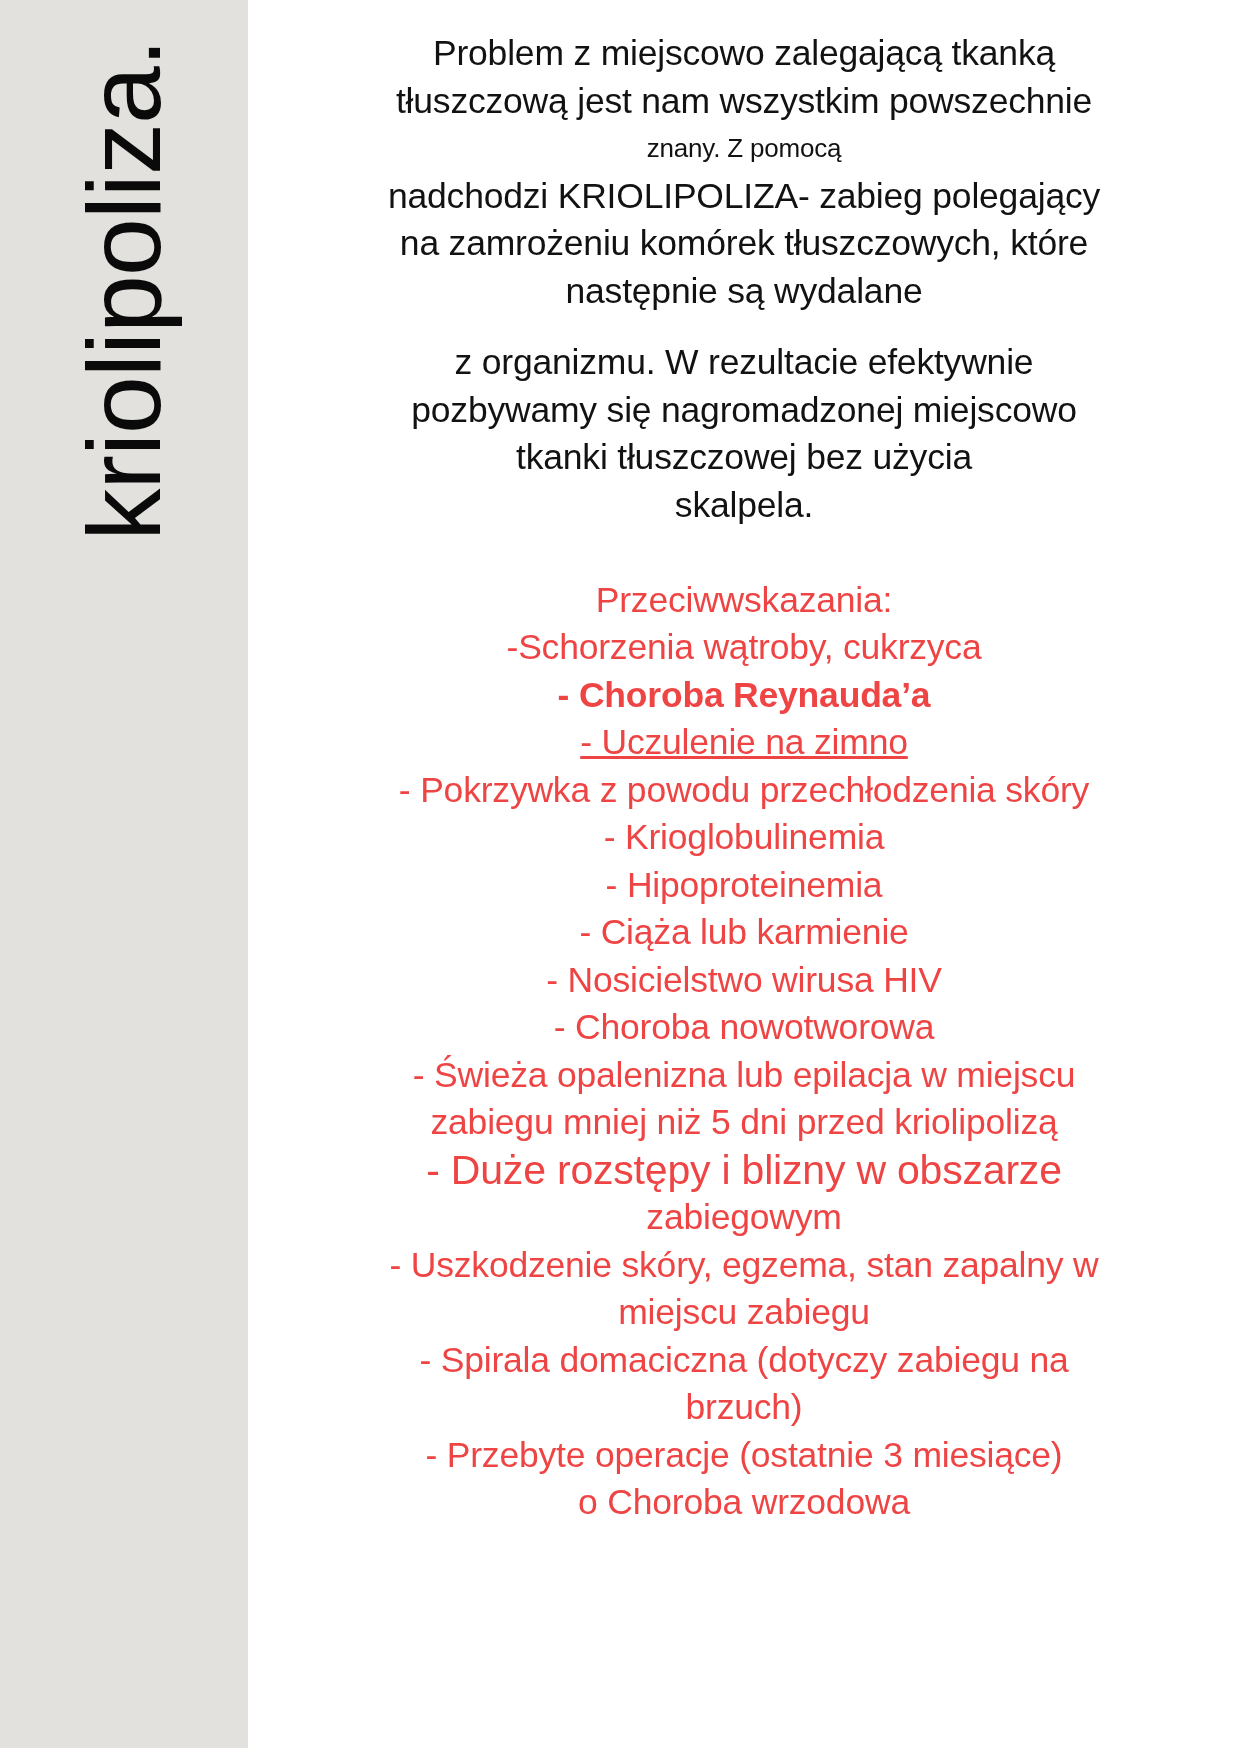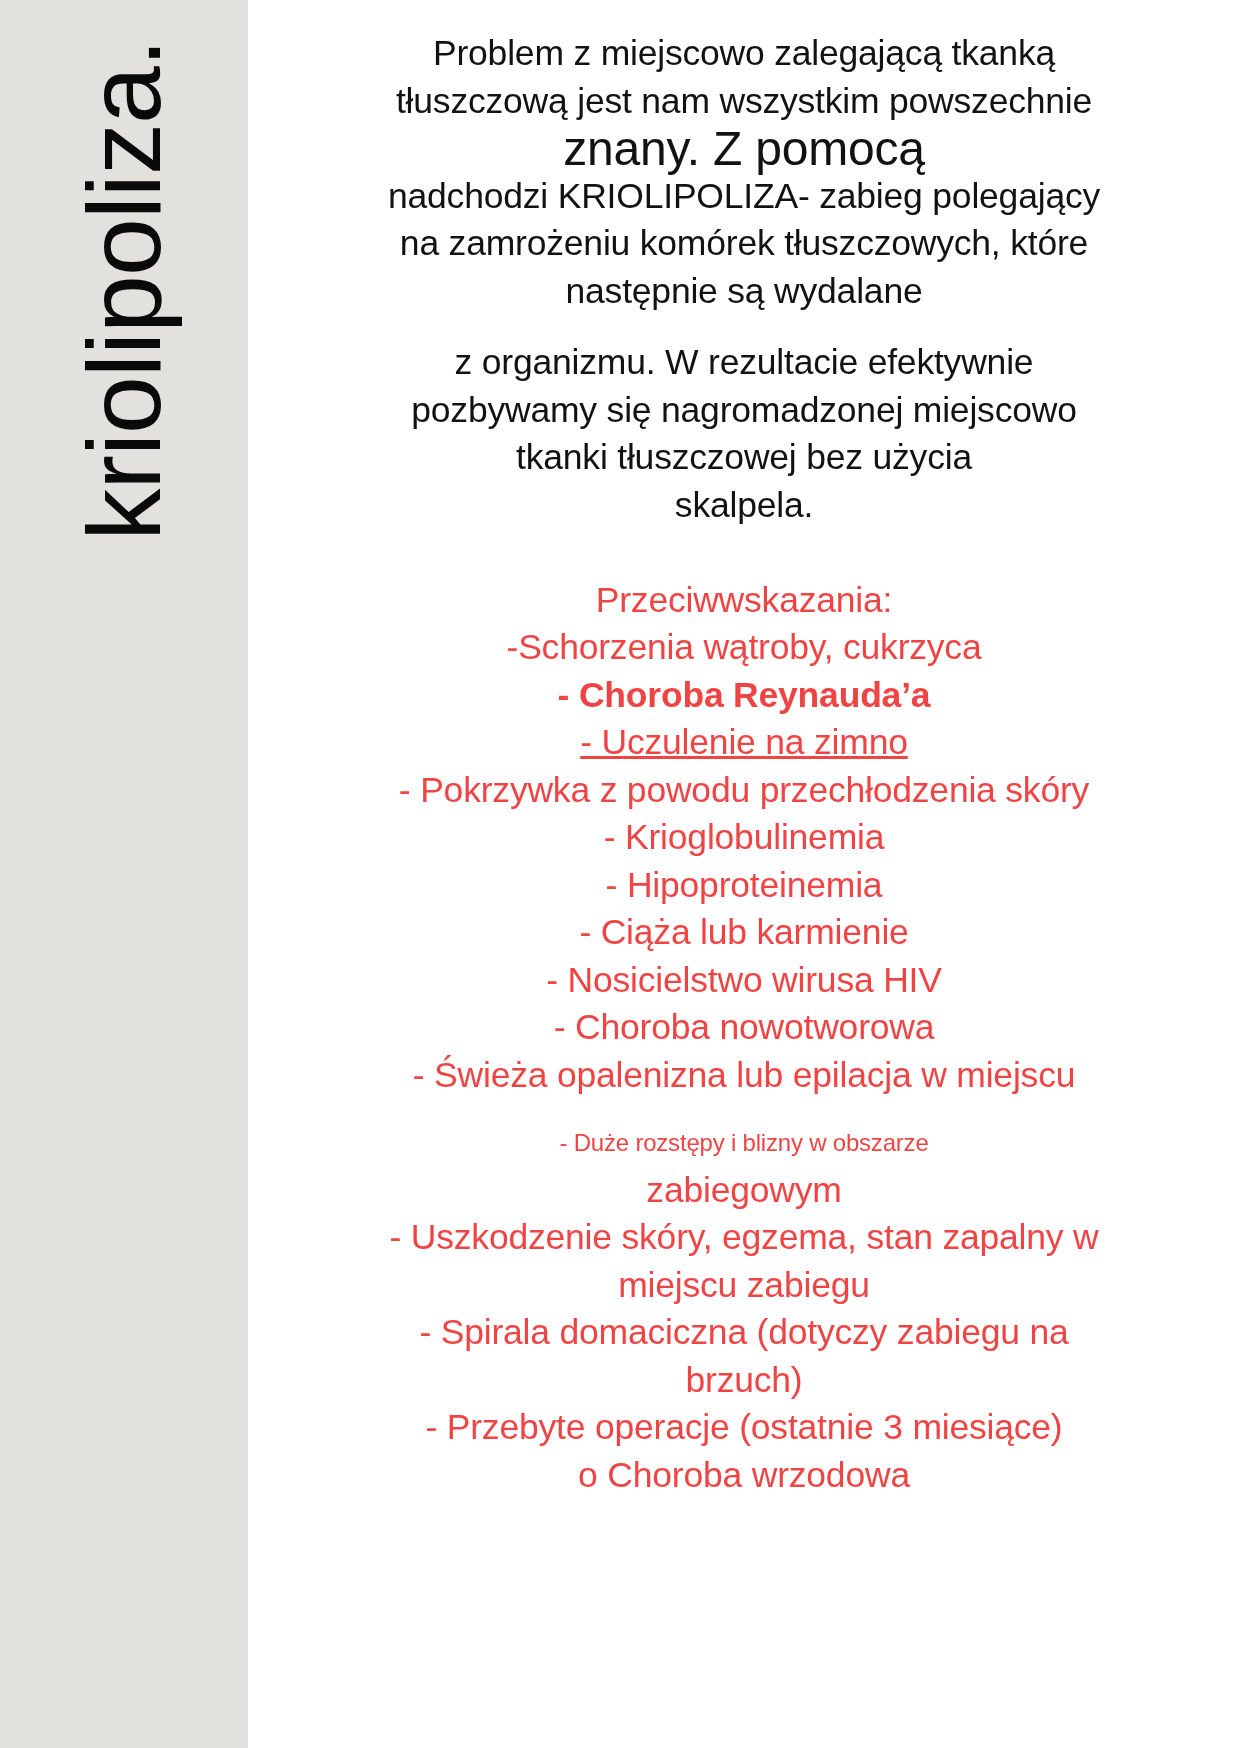--- a/index.html
+++ b/index.html
@@ -107,7 +107,7 @@
     <div class="block" id="intro-block" style="color: rgb(18, 18, 18);">
       <span class="line" style="font-size: 35.5px;">Problem z miejscowo zalegającą tkanką</span>
       <span class="line" style="font-size: 35.5px;">tłuszczową jest nam wszystkim powszechnie</span>
-      <span class="line" style="font-size: 48px; text-align: center;">znany. Z pomocą</span>
+      <span class="line" style="font-size: 26px; text-align: center;">znany. Z pomocą</span>
       <span class="line" style="font-size: 35.5px;">nadchodzi KRIOLIPOLIZA- zabieg polegający</span>
       <span class="line" style="font-size: 35.5px;">na zamrożeniu komórek tłuszczowych, które</span>
       <span class="line" style="font-size: 35.5px;">następnie są wydalane</span>

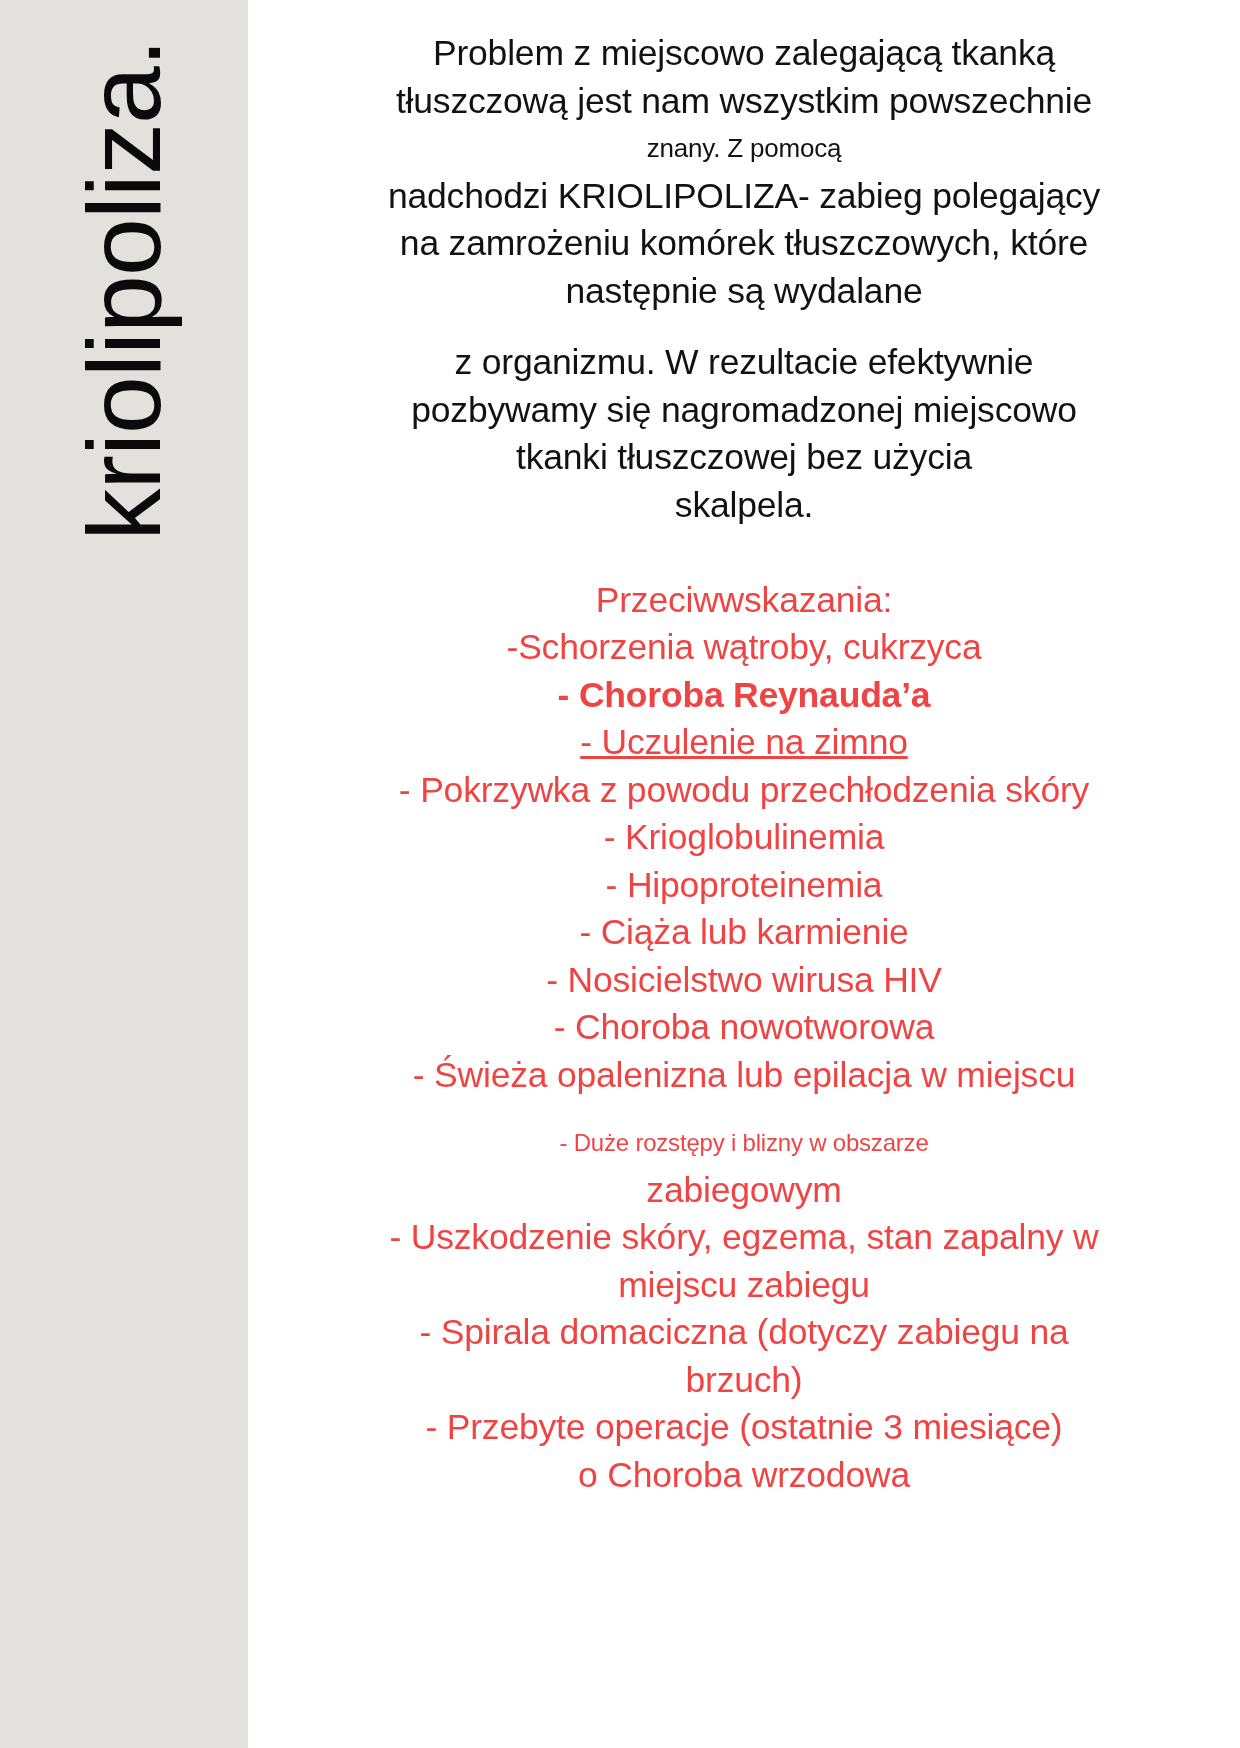--- a/index.html
+++ b/index.html
@@ -133,6 +133,7 @@
       <span class="line" style="font-size: 35.5px;">- Nosicielstwo wirusa HIV</span>
       <span class="line" style="font-size: 35.5px;">- Choroba nowotworowa</span>
       <span class="line" style="font-size: 35.5px;">- Świeża opalenizna lub epilacja w miejscu</span>
+      <span class="line" style="font-size: 35.5px;">zabiegu mniej niż 5 dni przed kriolipolizą</span>
       <span class="line" style="font-size: 24px; margin-top: 20px;">- Duże rozstępy i blizny w obszarze</span>
       <span class="line" style="font-size: 35.5px;">zabiegowym</span>
       <span class="line" style="font-size: 35.5px;">- Uszkodzenie skóry, egzema, stan zapalny w</span>

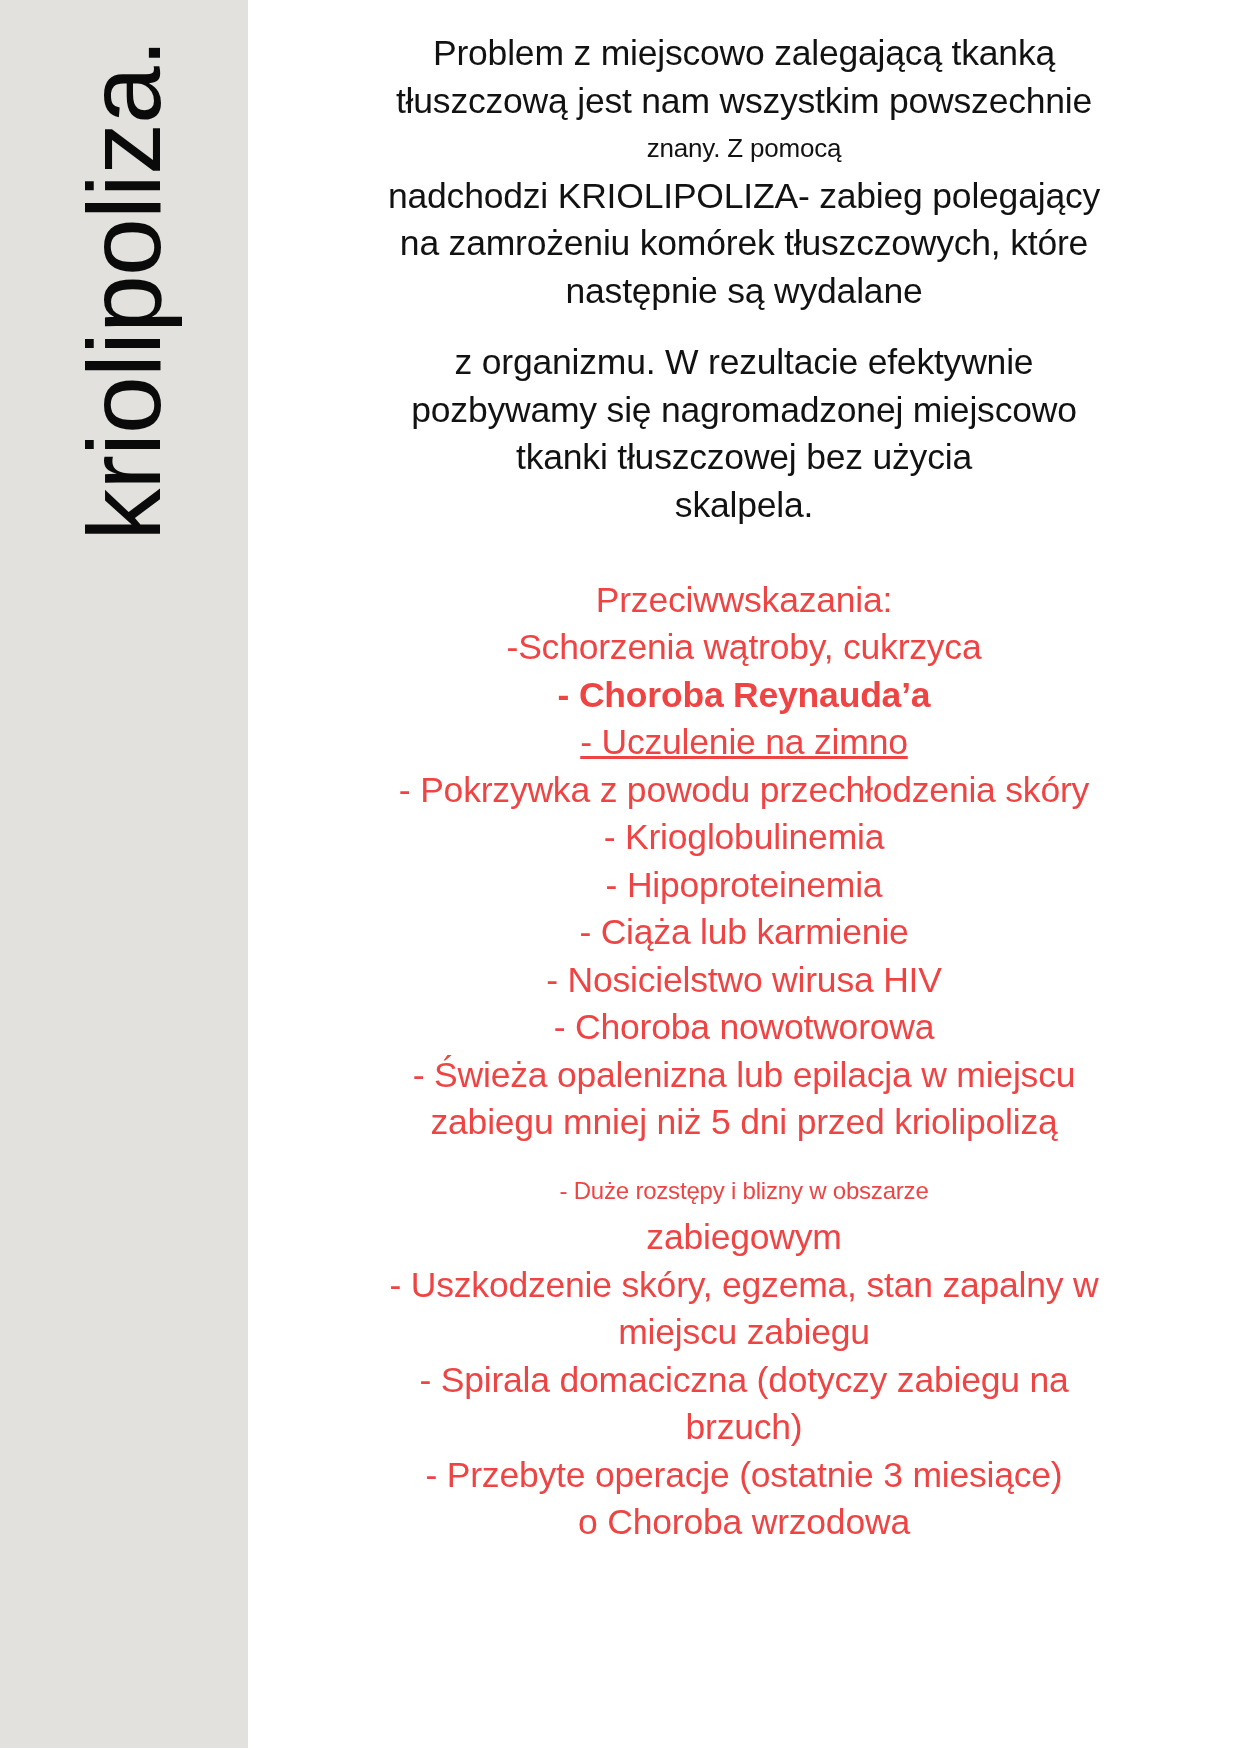--- a/index.html
+++ b/index.html
@@ -134,7 +134,7 @@
       <span class="line" style="font-size: 35.5px;">- Choroba nowotworowa</span>
       <span class="line" style="font-size: 35.5px;">- Świeża opalenizna lub epilacja w miejscu</span>
       <span class="line" style="font-size: 35.5px;">zabiegu mniej niż 5 dni przed kriolipolizą</span>
-      <span class="line" style="font-size: 24px; margin-top: 20px;">- Duże rozstępy i blizny w obszarze</span>
+      <span class="line" style="font-size: 41px;">- Duże rozstępy i blizny w obszarze</span>
       <span class="line" style="font-size: 35.5px;">zabiegowym</span>
       <span class="line" style="font-size: 35.5px;">- Uszkodzenie skóry, egzema, stan zapalny w</span>
       <span class="line" style="font-size: 35.5px;">miejscu zabiegu</span>

